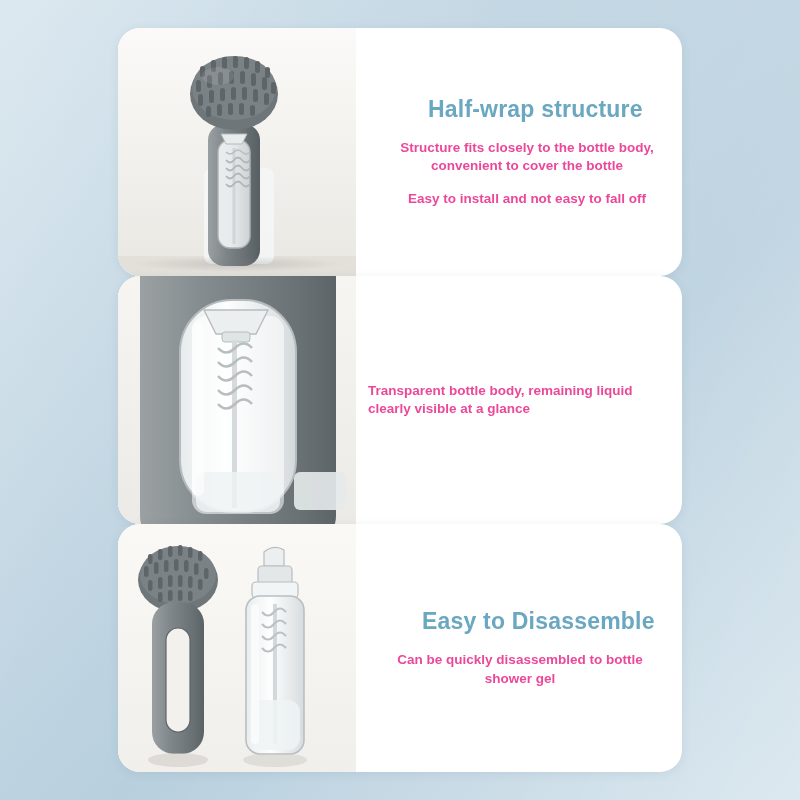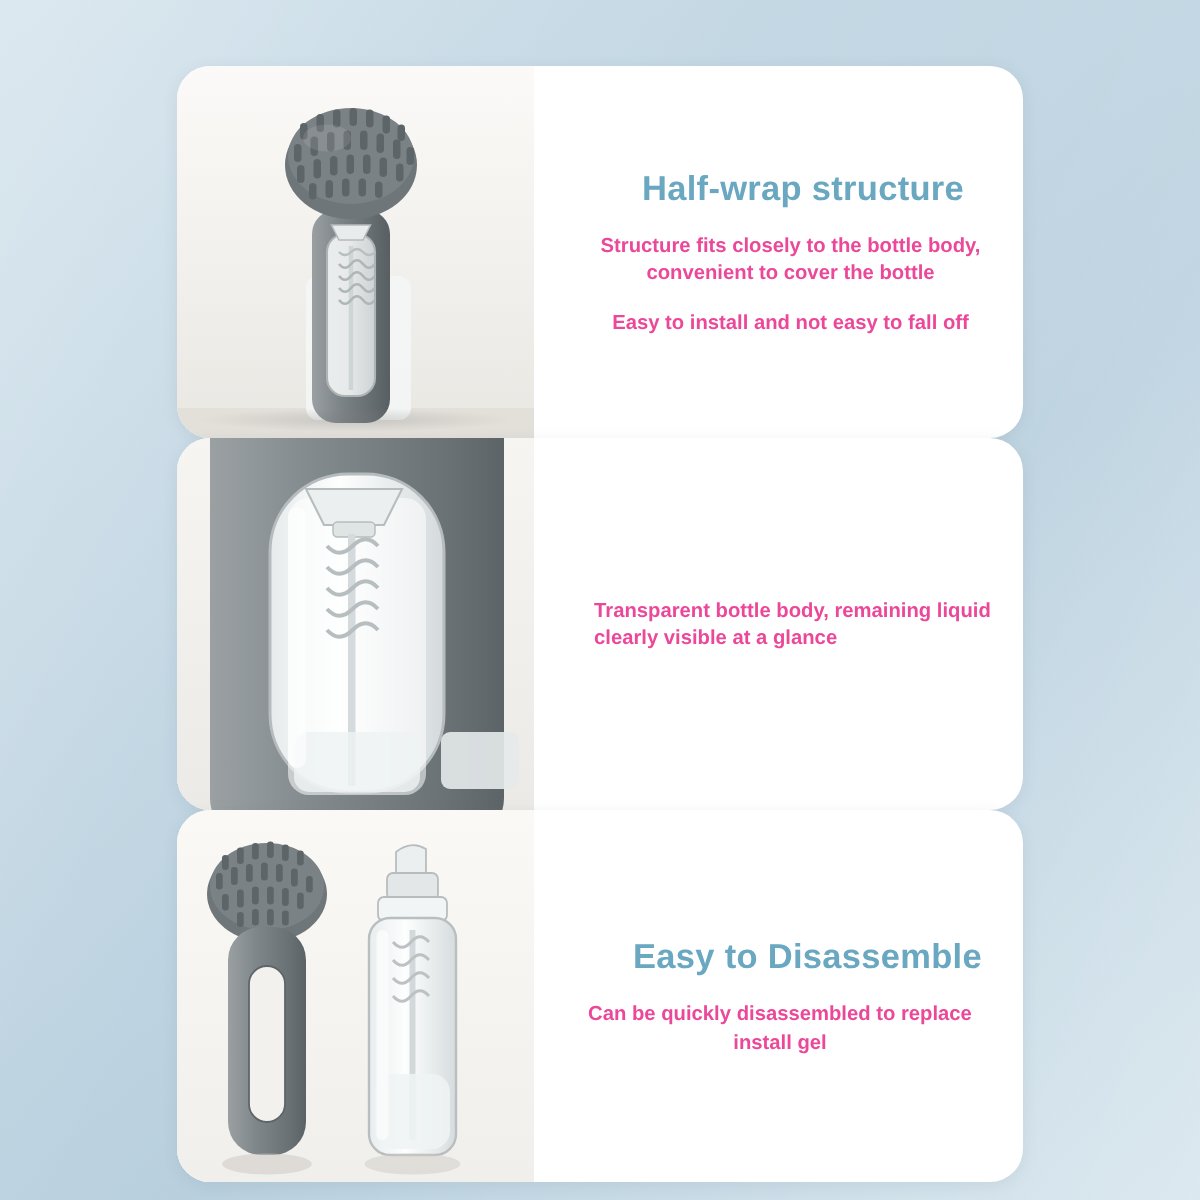--- a/index.html
+++ b/index.html
@@ -30,7 +30,7 @@
     padding: 12px 118px 12px 118px;
     display: flex;
     flex-direction: column;
-    justify-content: flex-end;
+    justify-content: center;
   }
 
   .card {

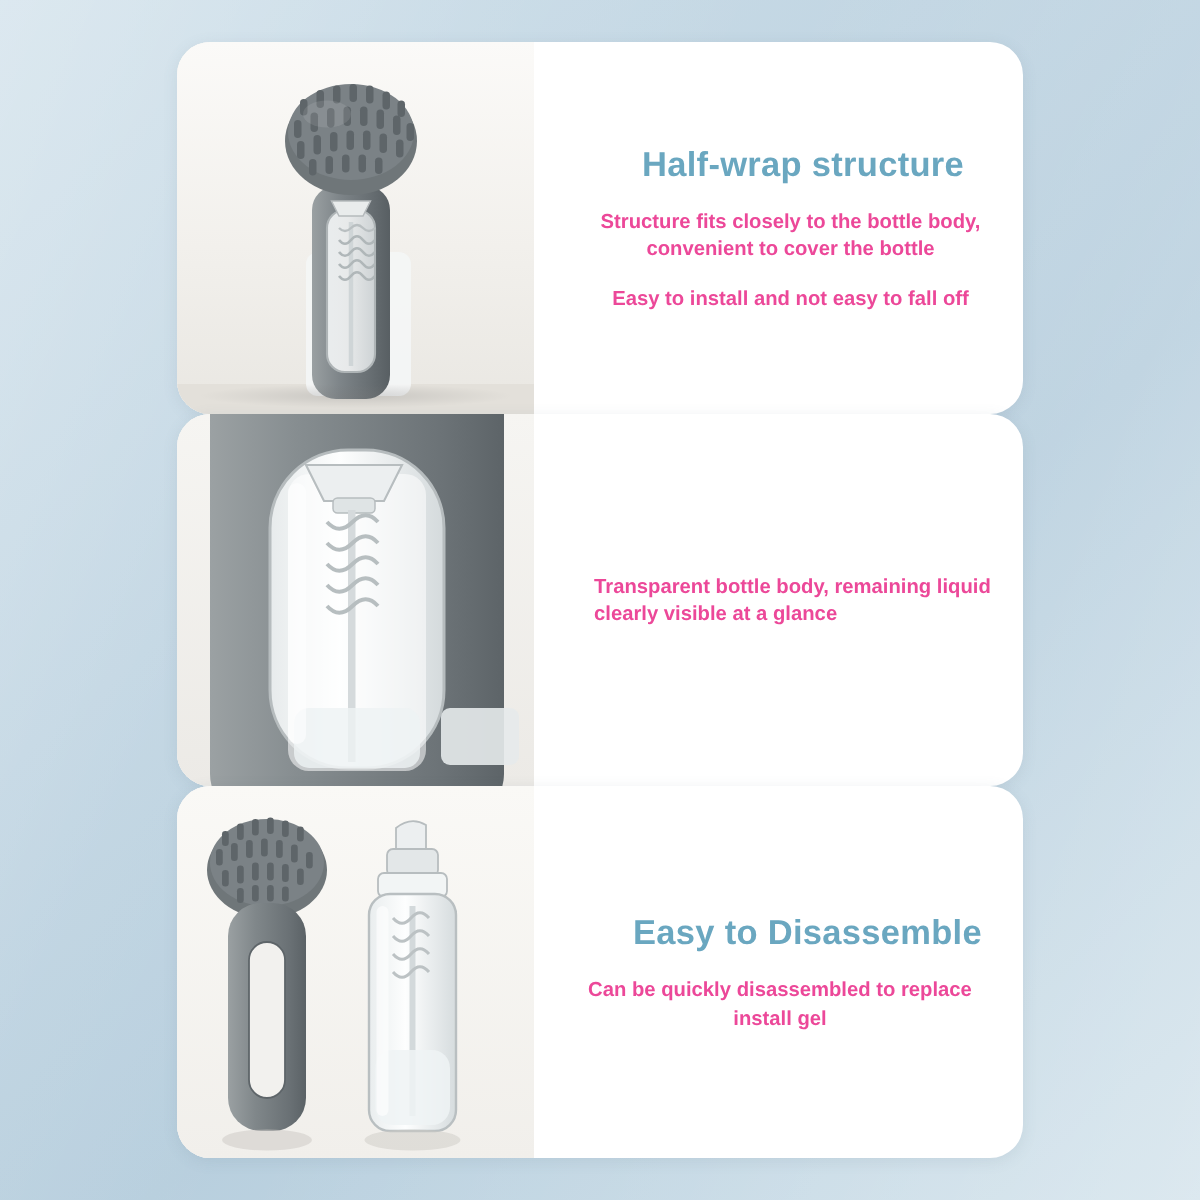--- a/index.html
+++ b/index.html
@@ -82,7 +82,7 @@
 
   
   .c2 .headline { margin-left: 54px; }
-  .c2 .sub1 { margin-left: 30px; }
+  .c2 .sub1 { margin-left: 2px; }
 
   
   .c3 .headline { margin-left: 56px; }

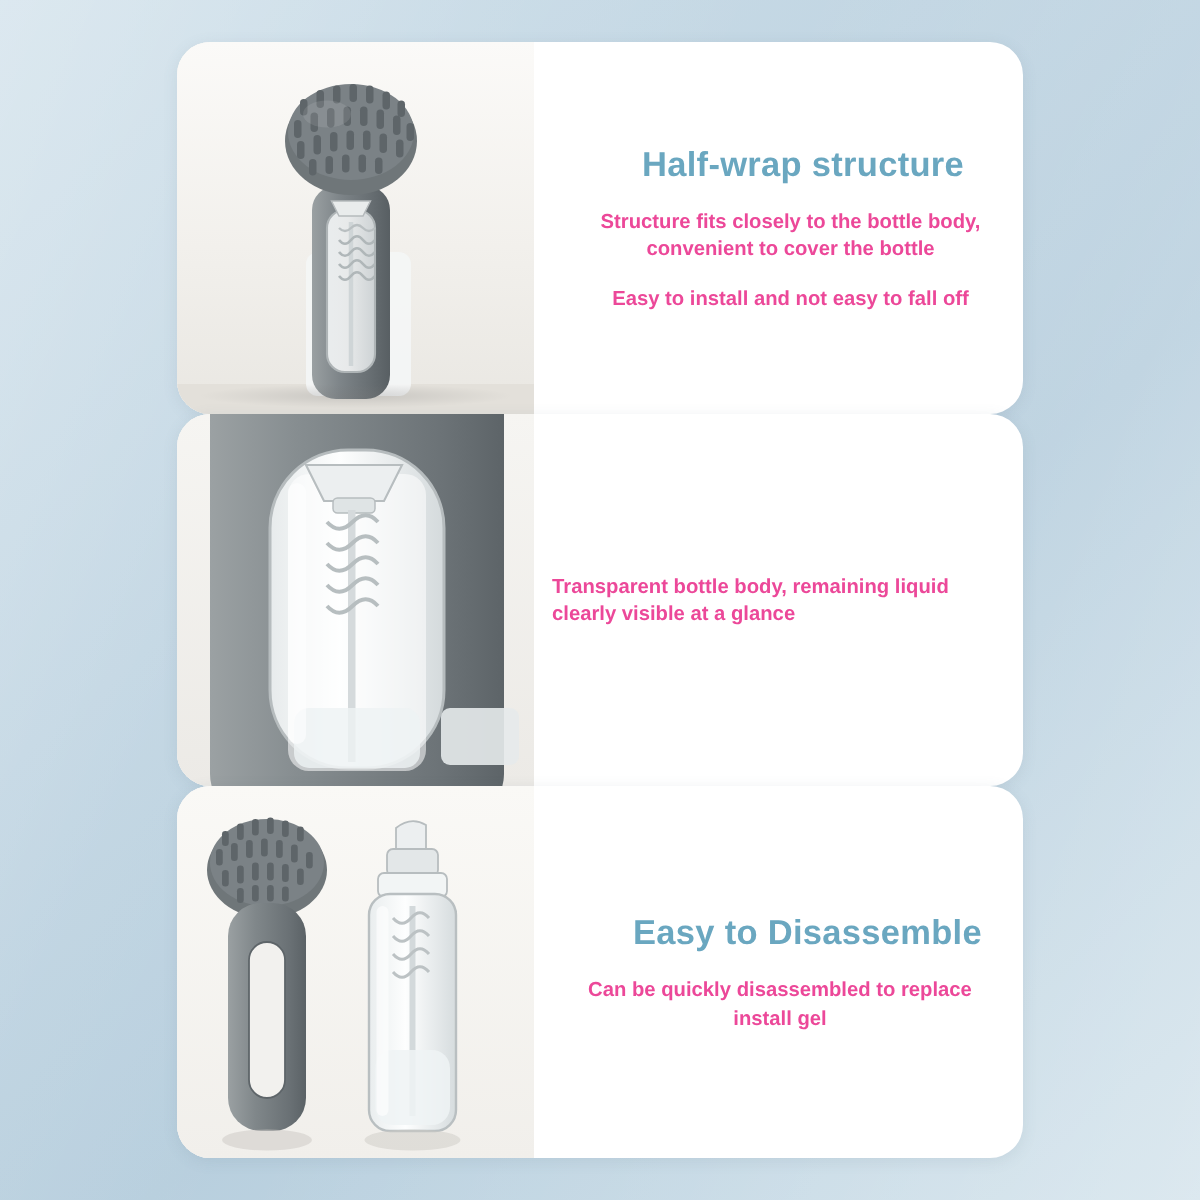--- a/index.html
+++ b/index.html
@@ -338,7 +338,7 @@
     </div>
     <div class="text-col">
       <div class="headline">Easy to Disassemble</div>
-      <div class="sub sub1">Can be quickly disassembled to replace install gel</div>
+      <div class="sub sub1">Can be quickly disassembled to bottle shower gel</div>
     </div>
   </div>
 

